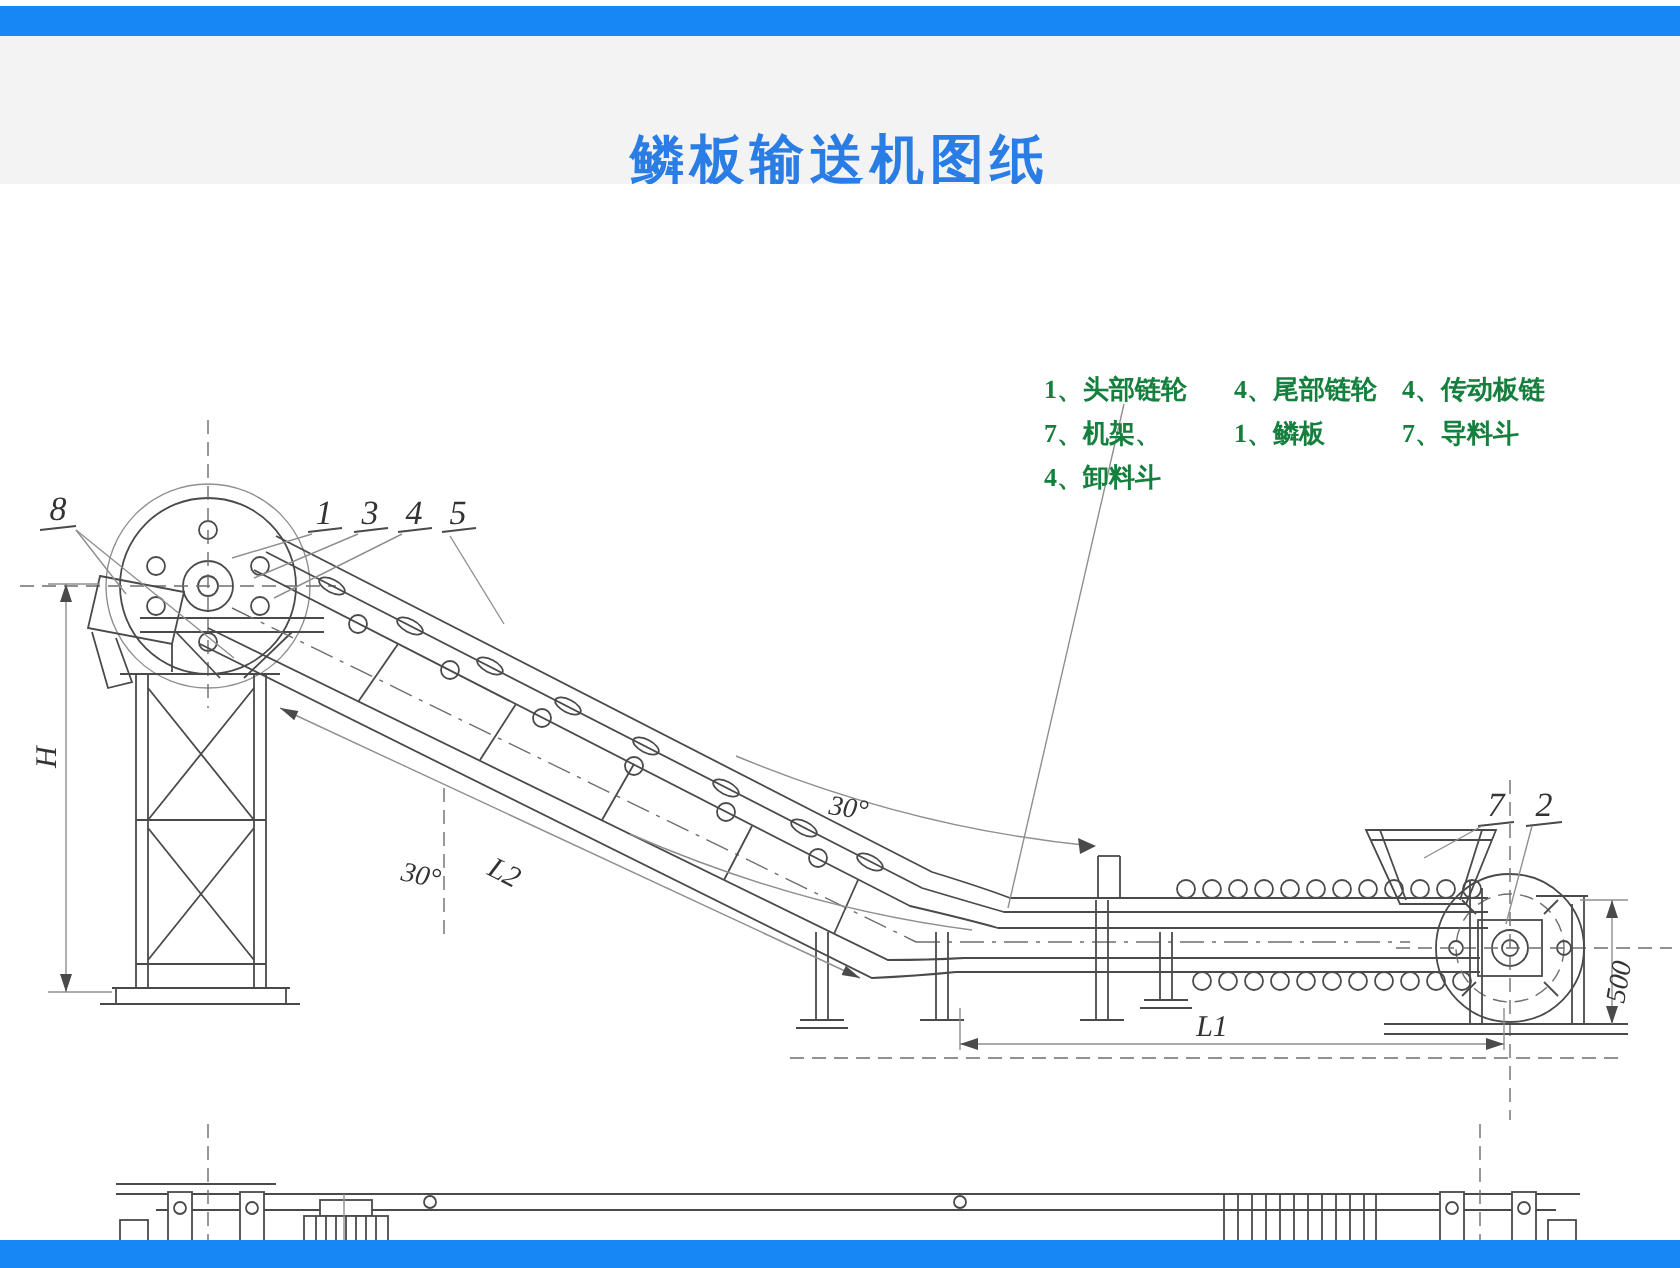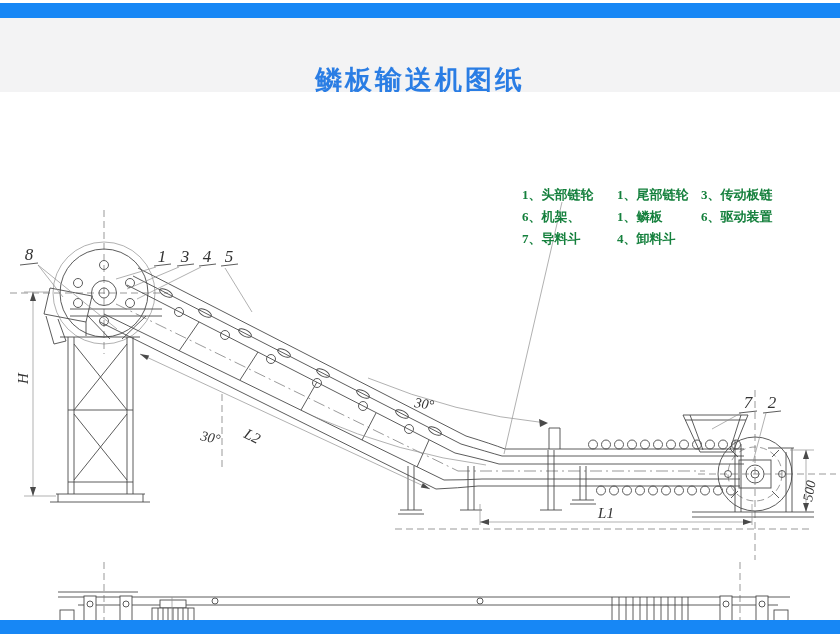--- a/index.html
+++ b/index.html
@@ -363,7 +363,7 @@
 
 <div class="legend">
   <span>1、头部链轮</span>
-  <span>1、尾部链轮</span>
+  <span>4、尾部链轮</span>
   <span>3、传动板链</span>
   <span>6、机架、</span>
   <span>1、鳞板</span>

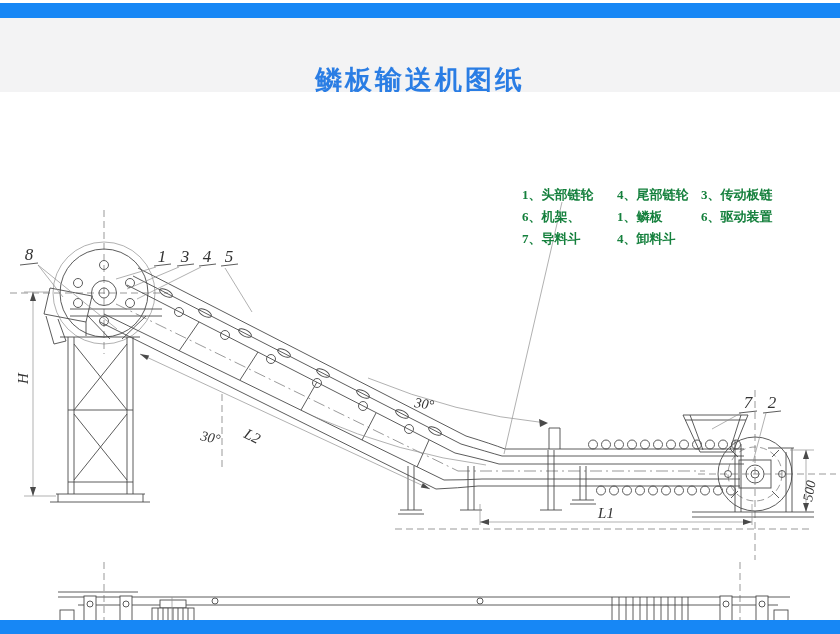--- a/index.html
+++ b/index.html
@@ -364,7 +364,7 @@
 <div class="legend">
   <span>1、头部链轮</span>
   <span>4、尾部链轮</span>
-  <span>3、传动板链</span>
+  <span>4、传动板链</span>
   <span>6、机架、</span>
   <span>1、鳞板</span>
   <span>6、驱动装置</span>

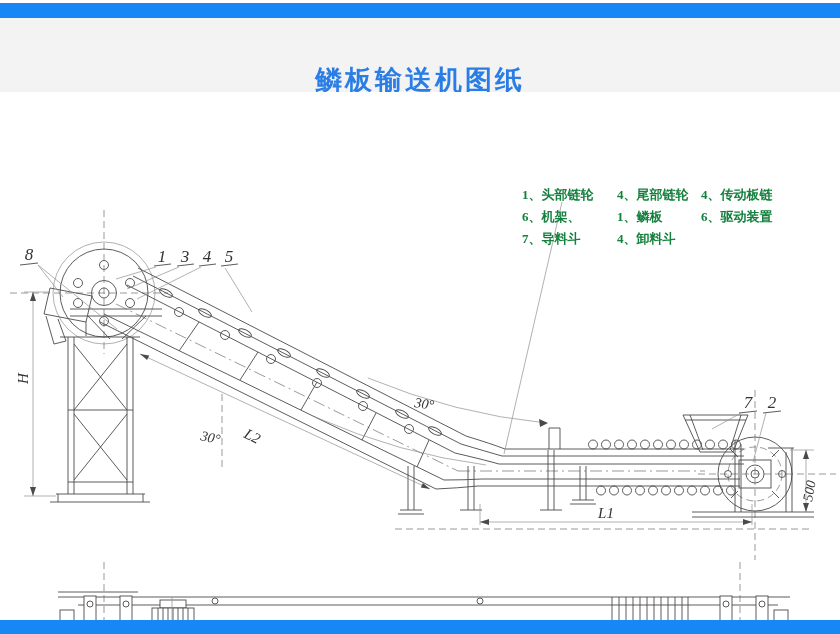--- a/index.html
+++ b/index.html
@@ -365,7 +365,7 @@
   <span>1、头部链轮</span>
   <span>4、尾部链轮</span>
   <span>4、传动板链</span>
-  <span>6、机架、</span>
+  <span>7、机架、</span>
   <span>1、鳞板</span>
   <span>6、驱动装置</span>
   <span>7、导料斗</span>

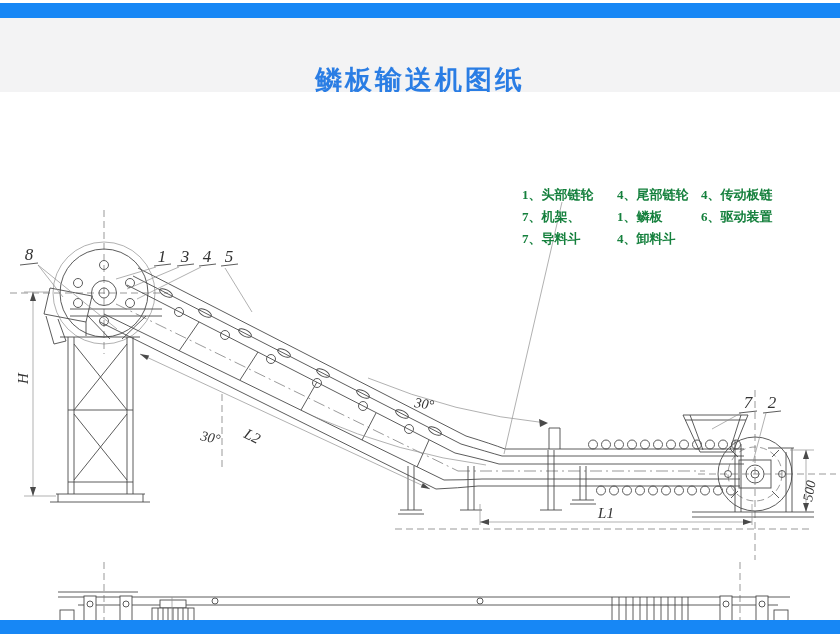--- a/index.html
+++ b/index.html
@@ -367,7 +367,6 @@
   <span>4、传动板链</span>
   <span>7、机架、</span>
   <span>1、鳞板</span>
-  <span>6、驱动装置</span>
   <span>7、导料斗</span>
   <span>4、卸料斗</span>
 </div>

